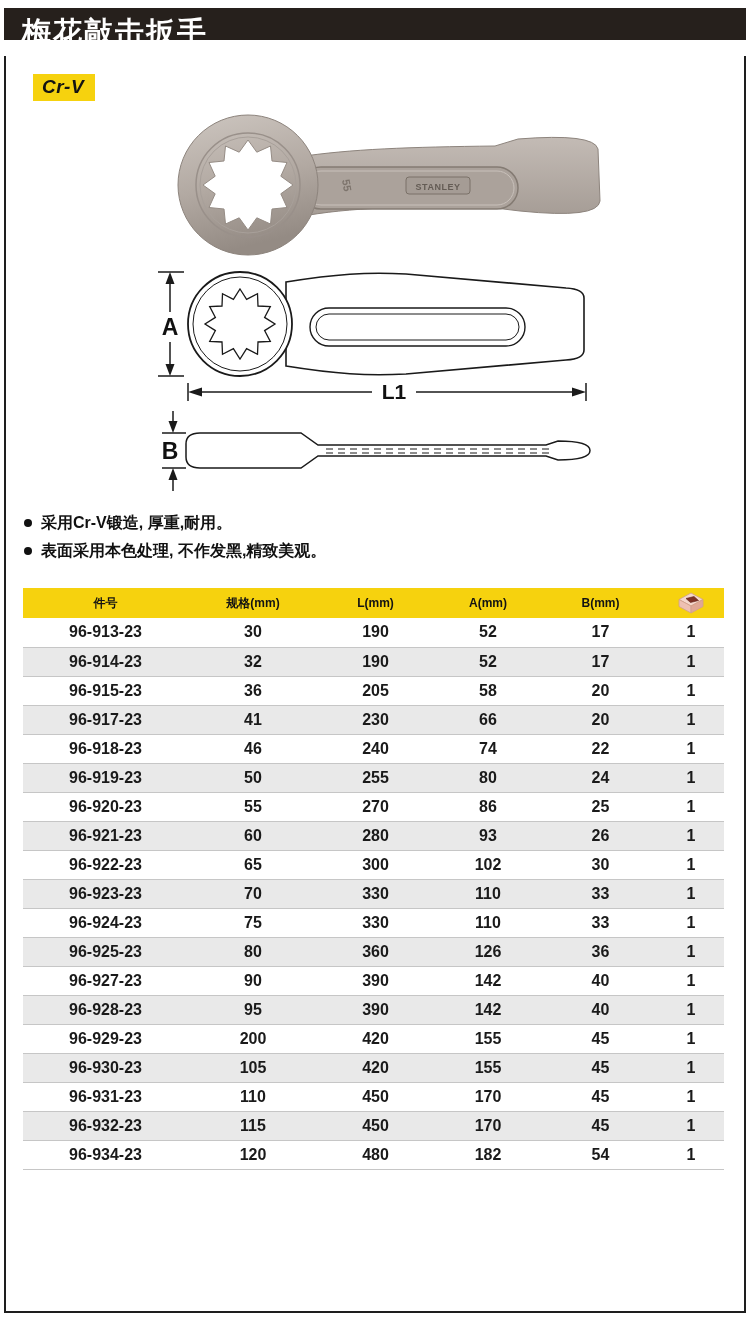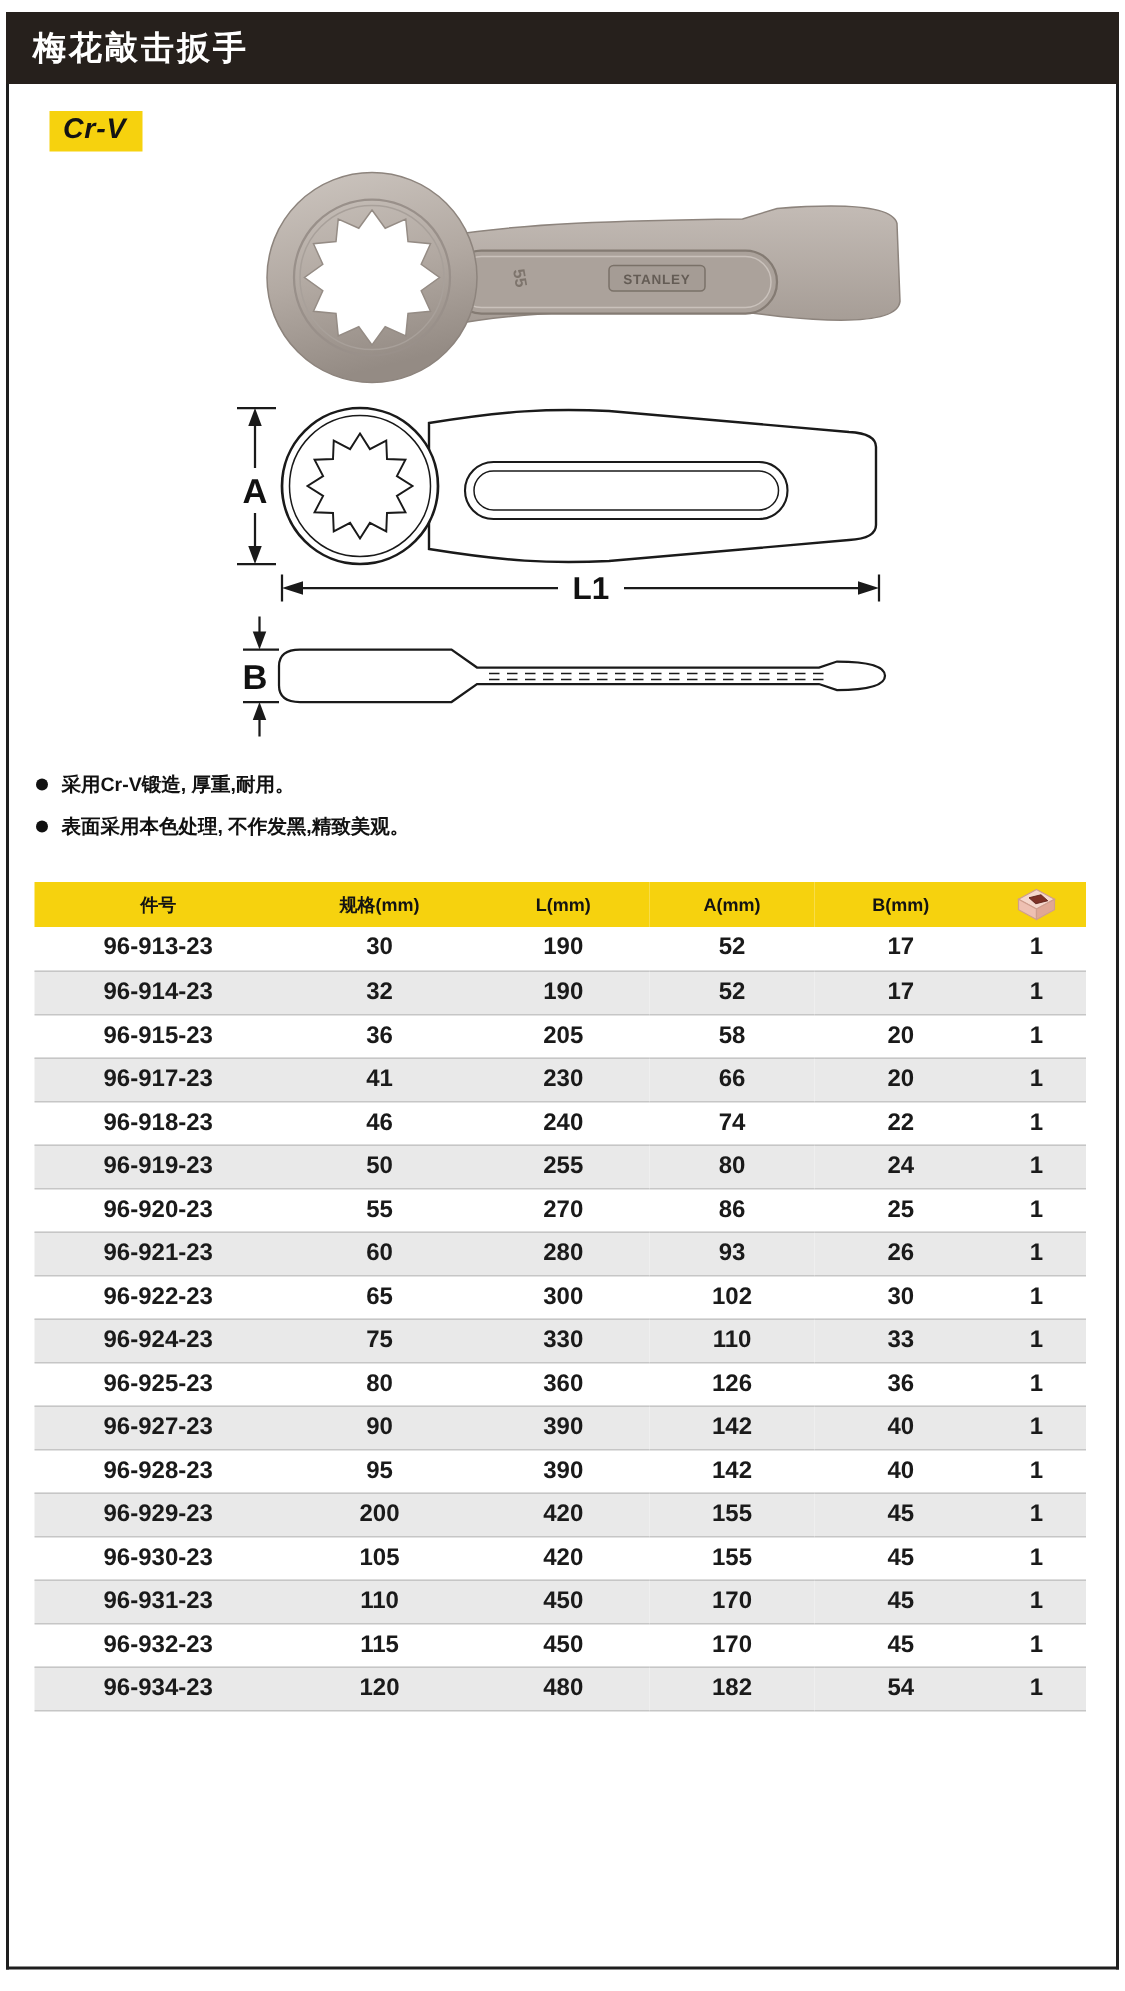--- a/index.html
+++ b/index.html
@@ -17,9 +17,9 @@
     color:#111;overflow:hidden;
   }
   .title-bar{
-    position:absolute;left:4px;top:8px;width:742px;height:48px;
+    position:absolute;left:4px;top:8px;width:742px;height:32px;
     background:var(--titlebar);color:#fff;
-    font-size:22px;font-weight:bold;line-height:48px;
+    font-size:29px;font-weight:bold;line-height:48px;
     padding-left:18px;letter-spacing:2px;
   }
   .content-box{

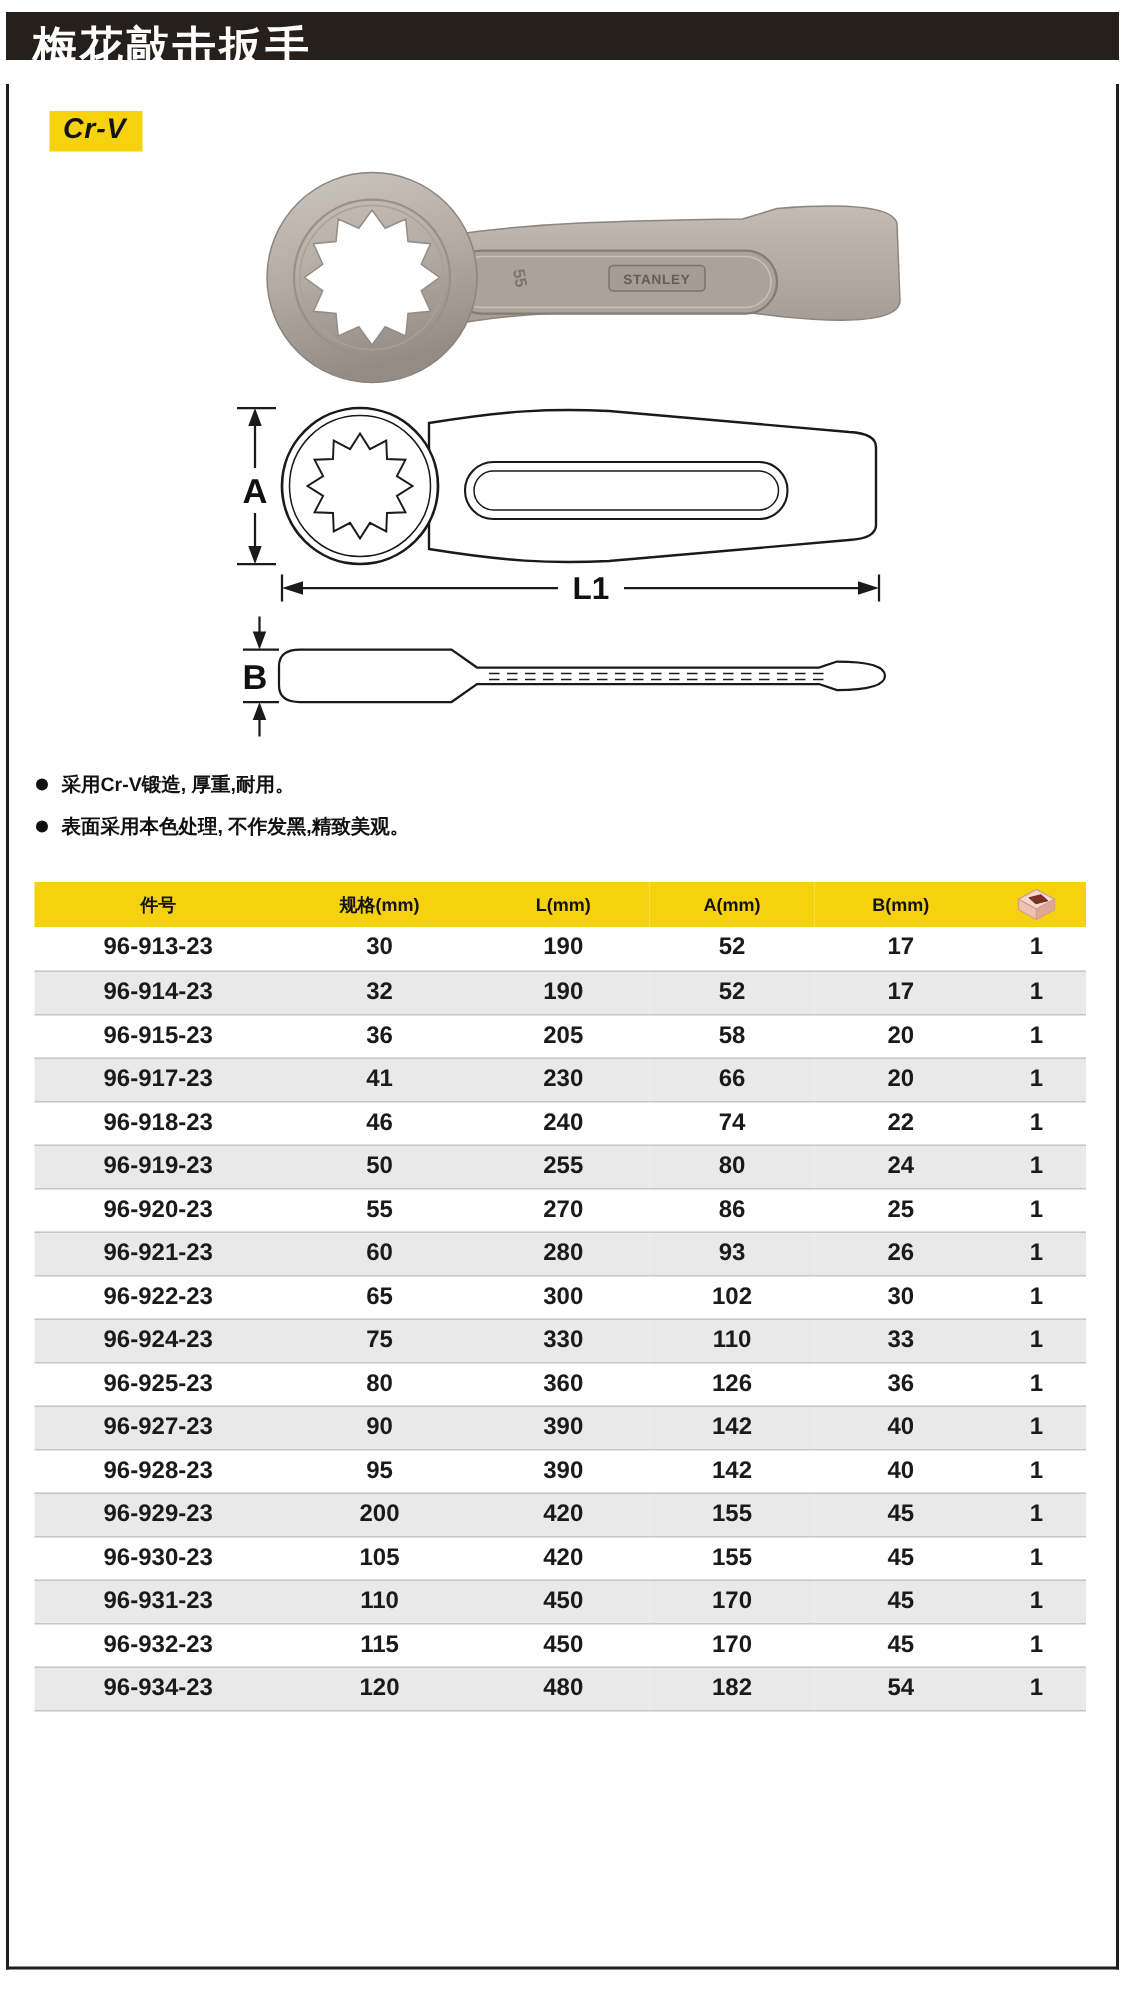--- a/index.html
+++ b/index.html
@@ -37,7 +37,7 @@
   .sideview-wrap{position:absolute;left:140px;top:349px;width:480px;height:92px;}
   .features{position:absolute;left:18px;top:453px;width:700px;list-style:none;}
   .features li{
-    font-size:13px;font-weight:bold;color:#111;
+    font-size:16px;font-weight:bold;color:#111;
     line-height:28px;display:flex;align-items:center;gap:9px;
   }
   .features .dot{

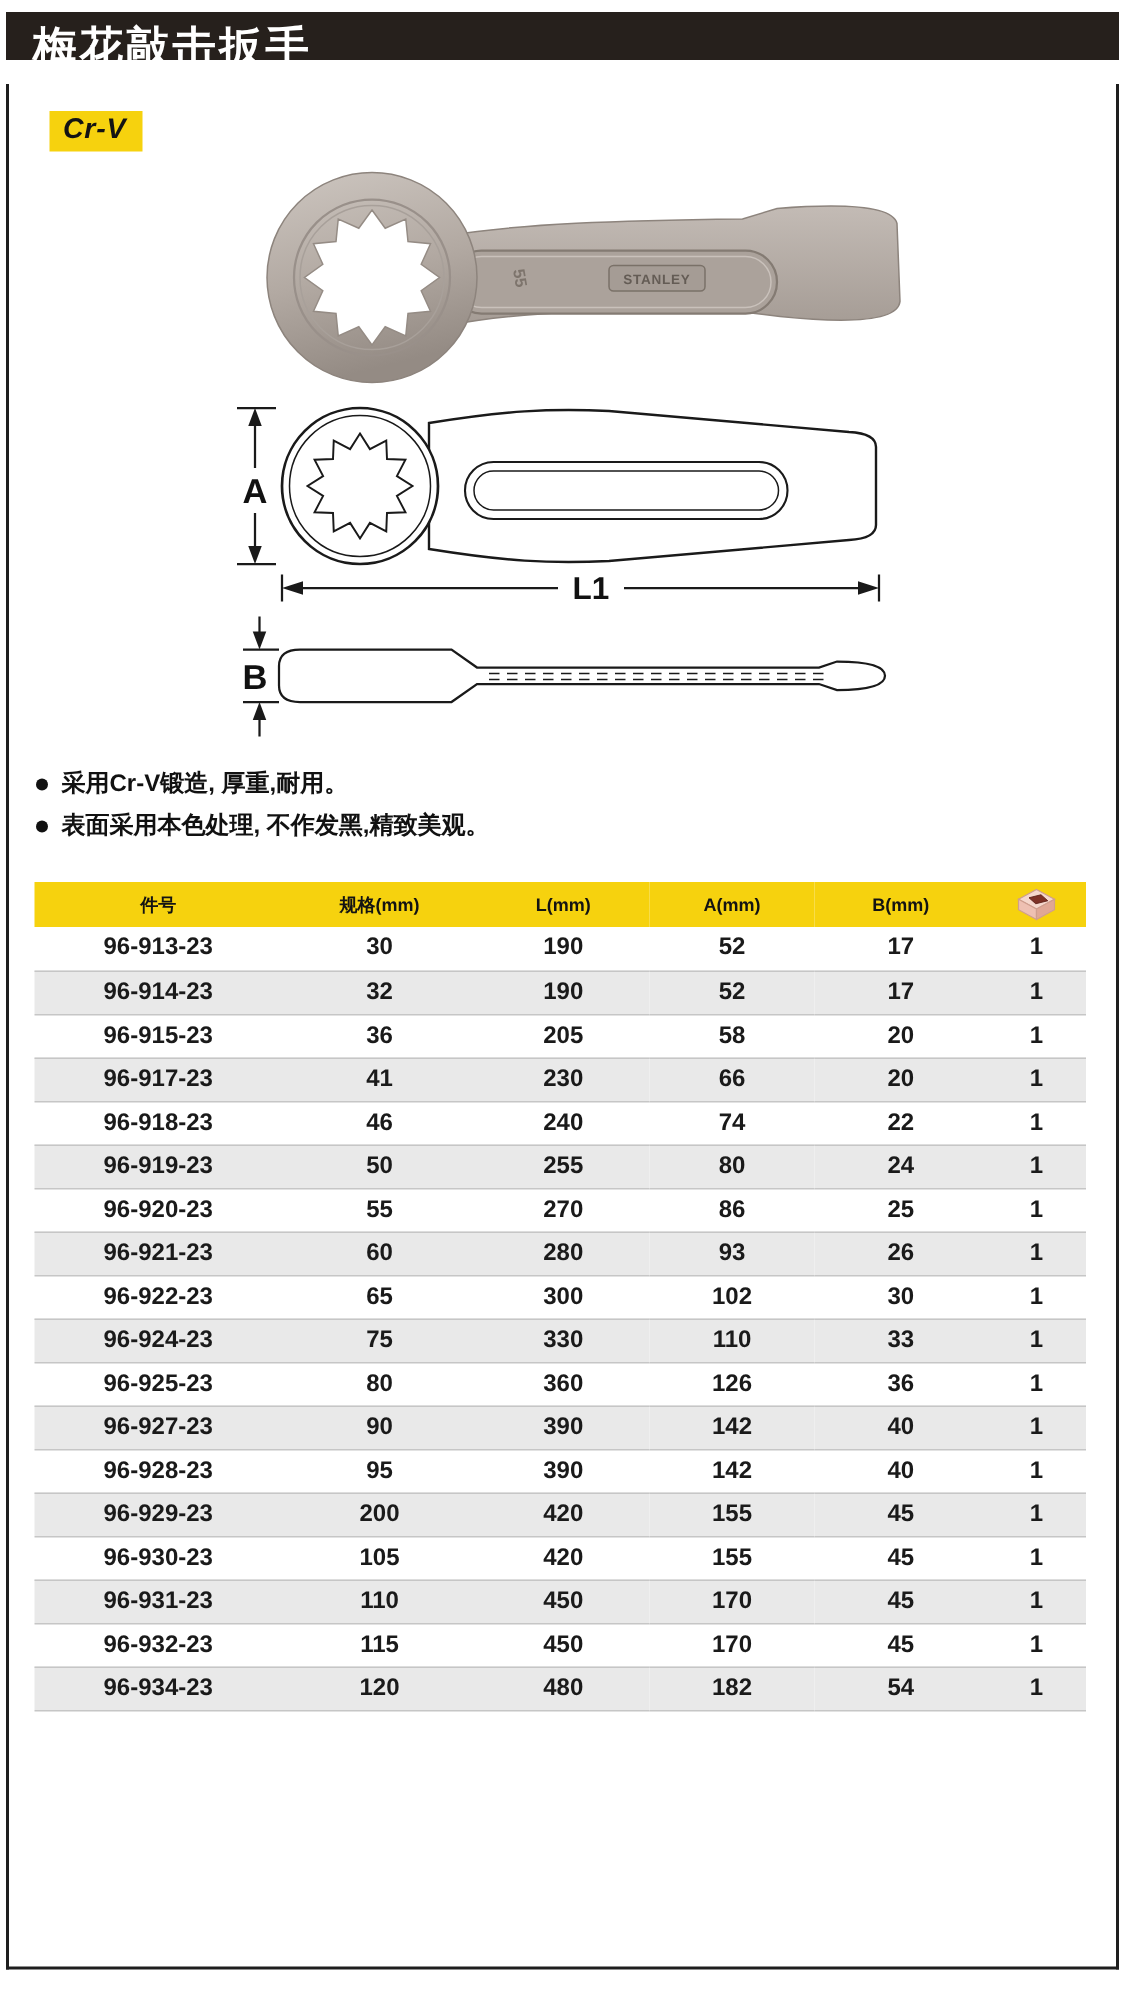--- a/index.html
+++ b/index.html
@@ -265,6 +265,14 @@
           <td>1</td>
         </tr>
         <tr>
+          <td>96-923-23</td>
+          <td>70</td>
+          <td>330</td>
+          <td>110</td>
+          <td>33</td>
+          <td>1</td>
+        </tr>
+        <tr>
           <td>96-924-23</td>
           <td>75</td>
           <td>330</td>

